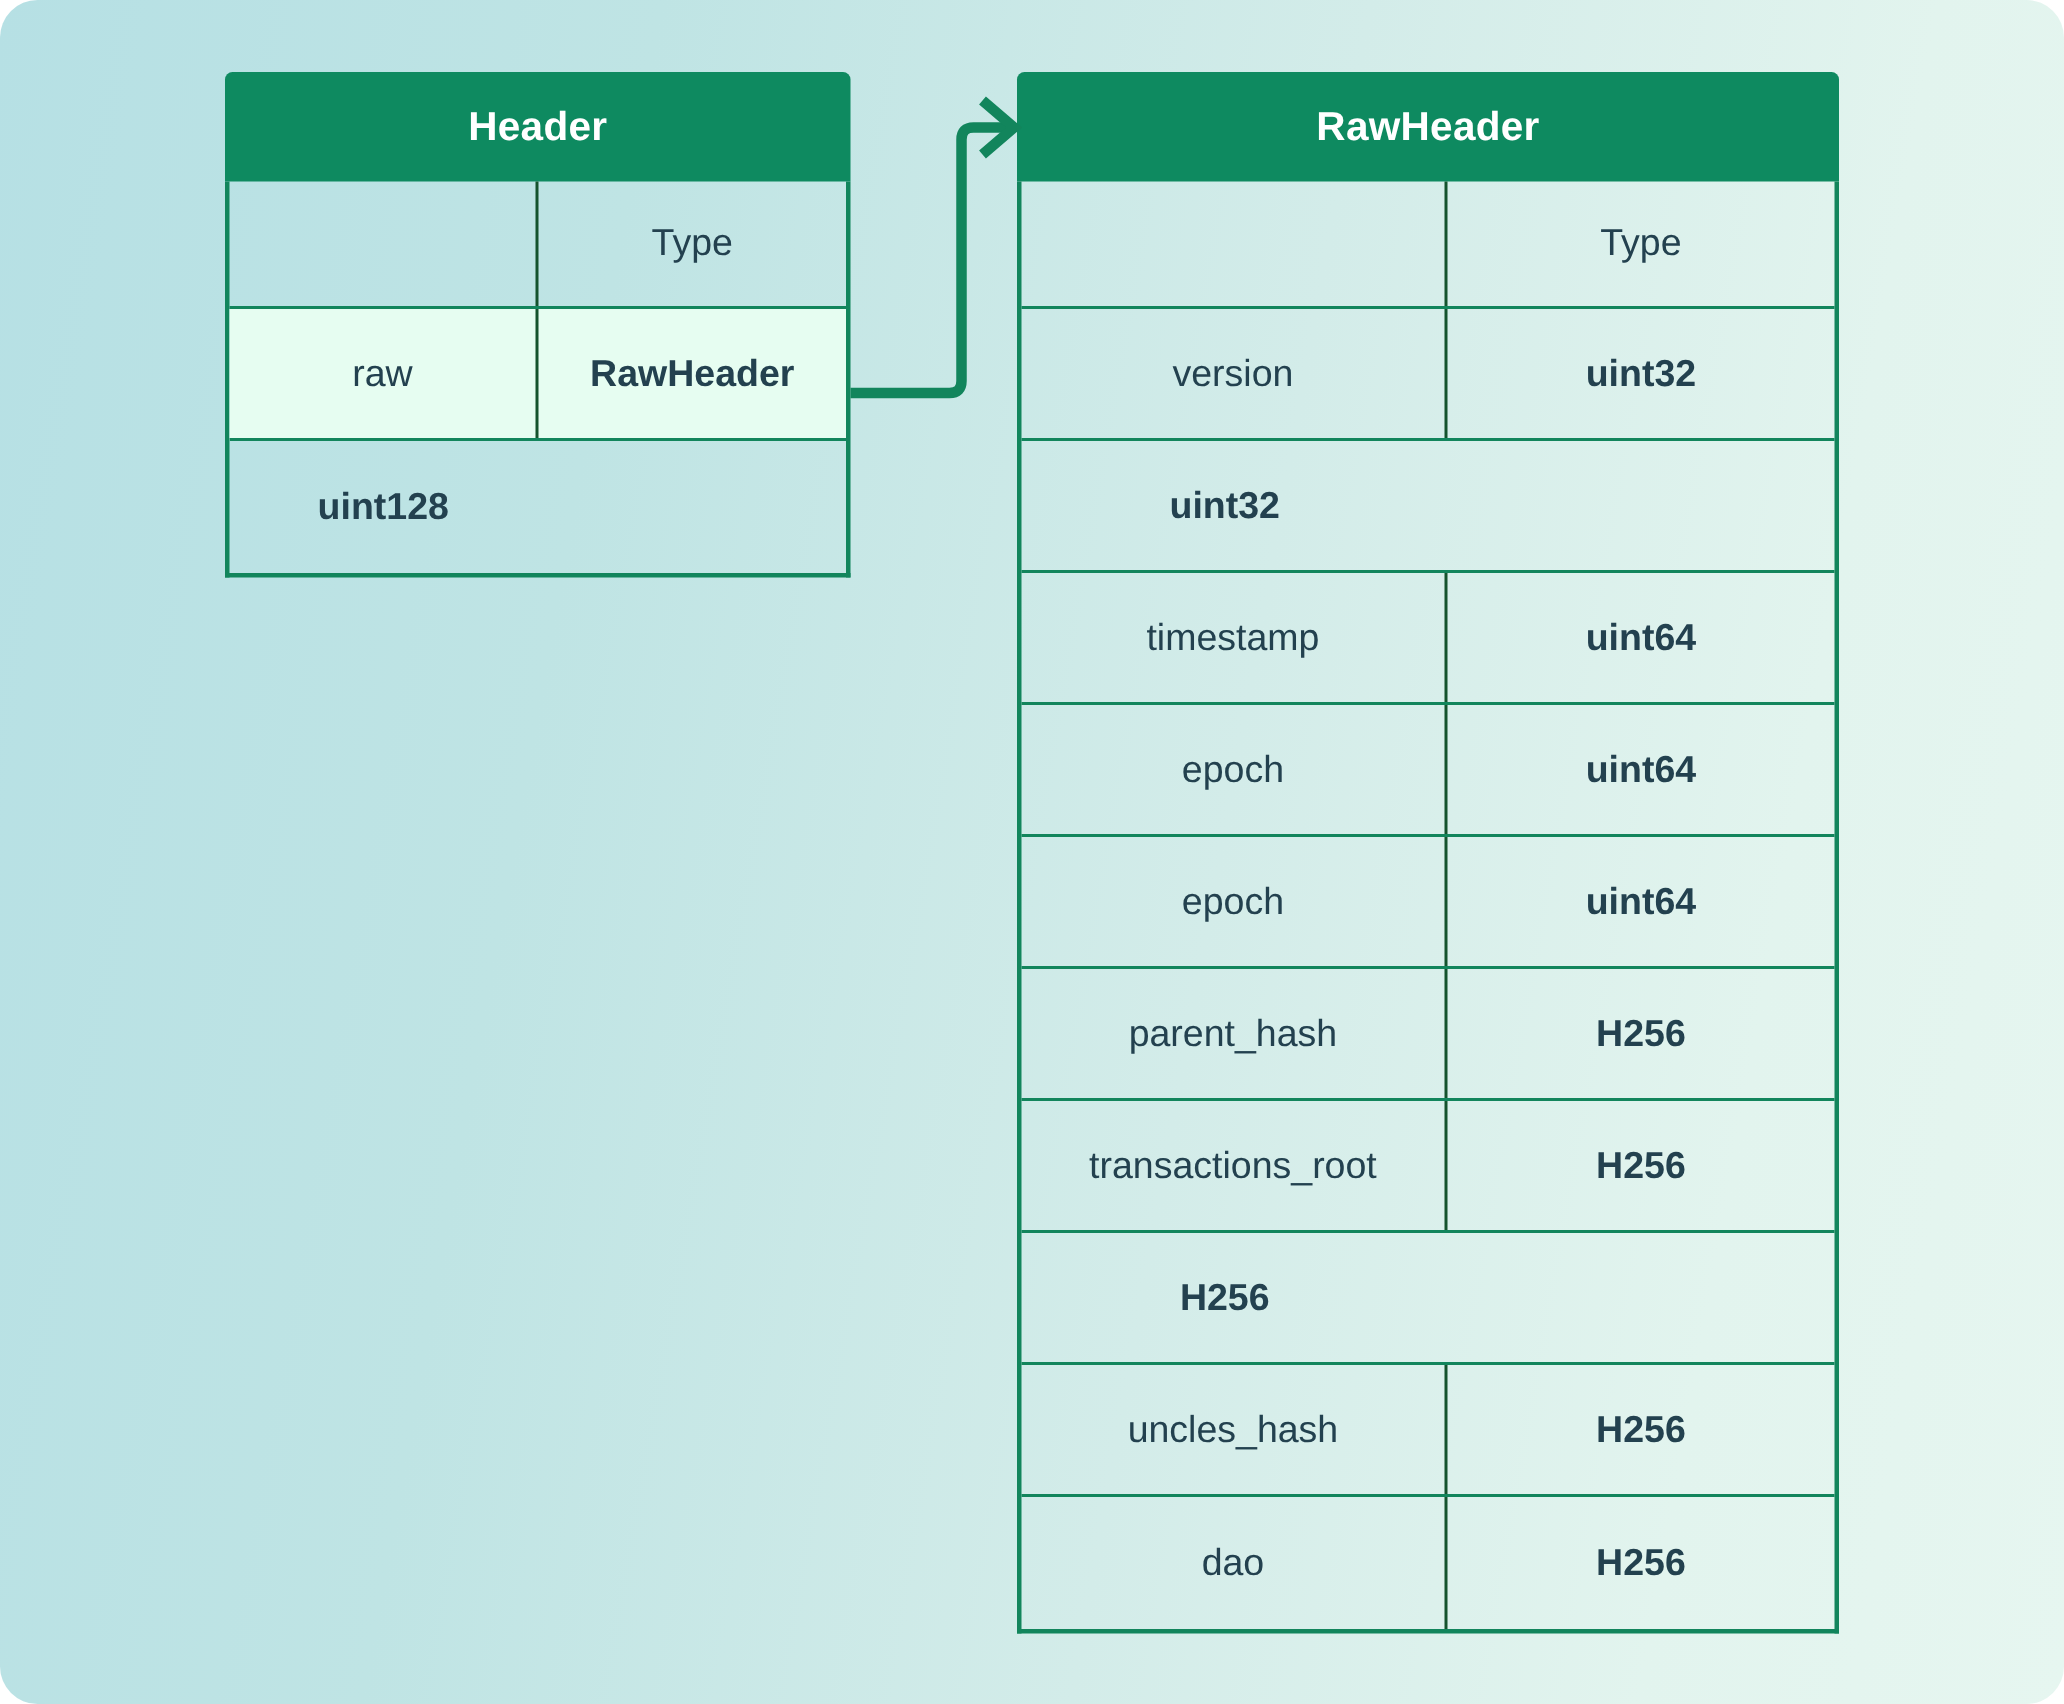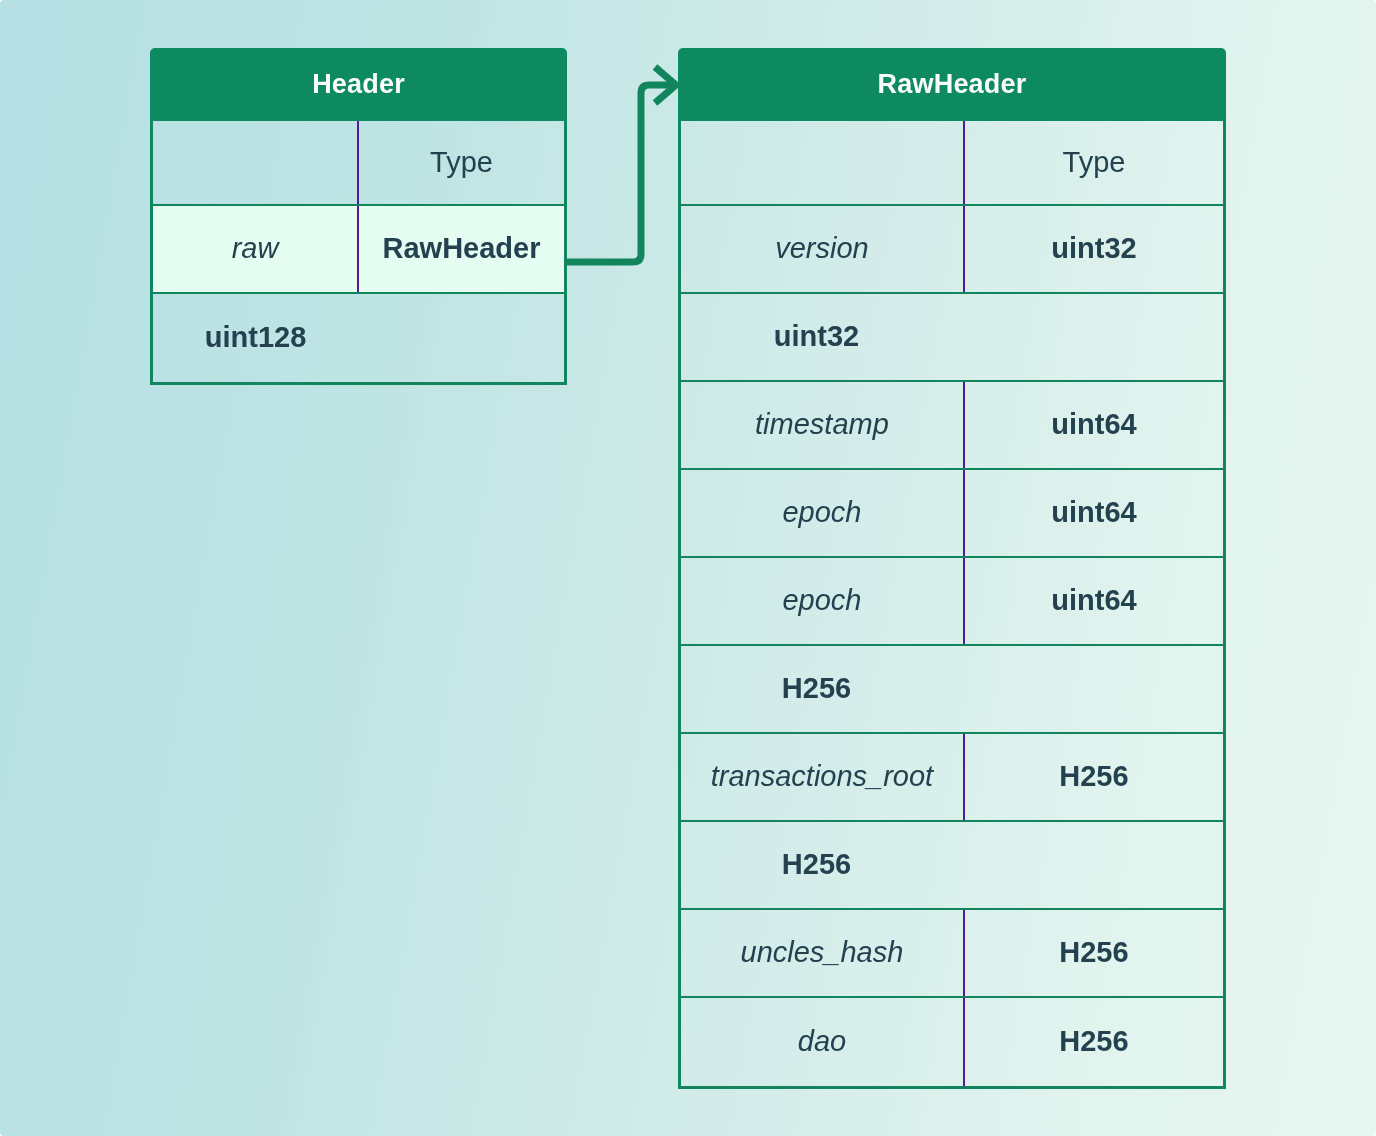--- a/index.html
+++ b/index.html
@@ -18,7 +18,7 @@
     position: relative;
     width: 1376px;
     height: 1136px;
-    border-radius: 4px;
+    border-radius: 25px;
     background: linear-gradient(100deg, #b6e0e4 0%, #bfe4e4 28%, #d3ece9 58%, #e2f4ee 82%, #e6f6f0 100%);
     overflow: hidden;
   }

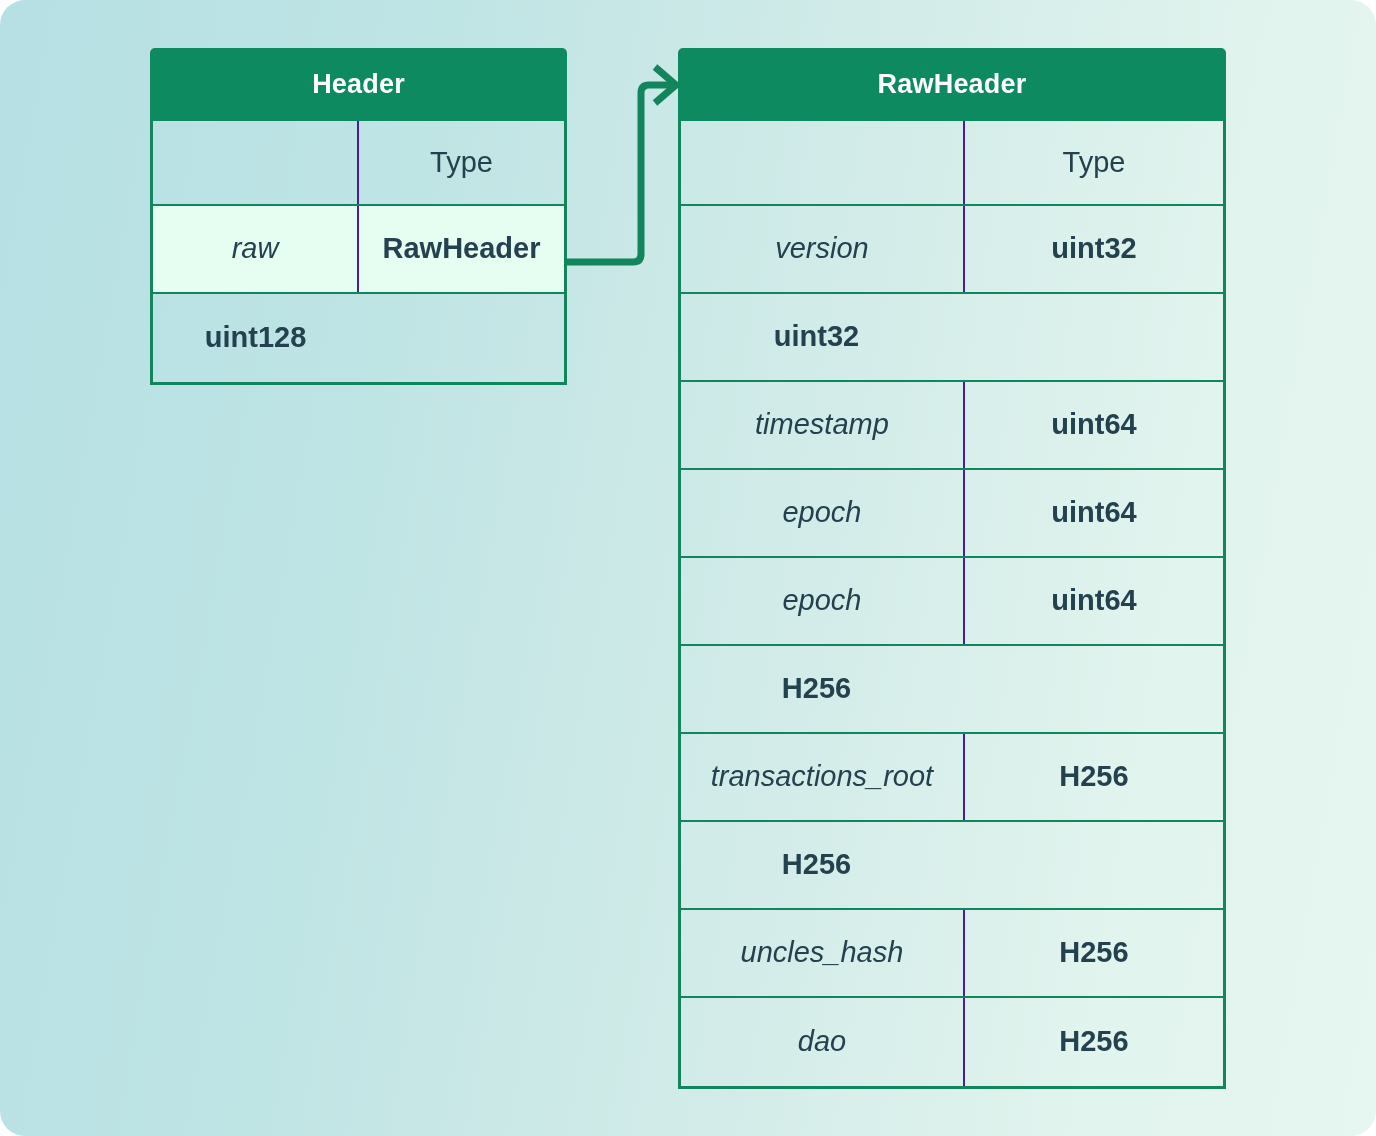--- a/index.html
+++ b/index.html
@@ -64,7 +64,7 @@
     align-items: center;
     justify-content: center;
     color: #23414f;
-    font-size: 29px;
+    font-size: 25px;
     line-height: 1.15;
     overflow: hidden;
     white-space: nowrap;

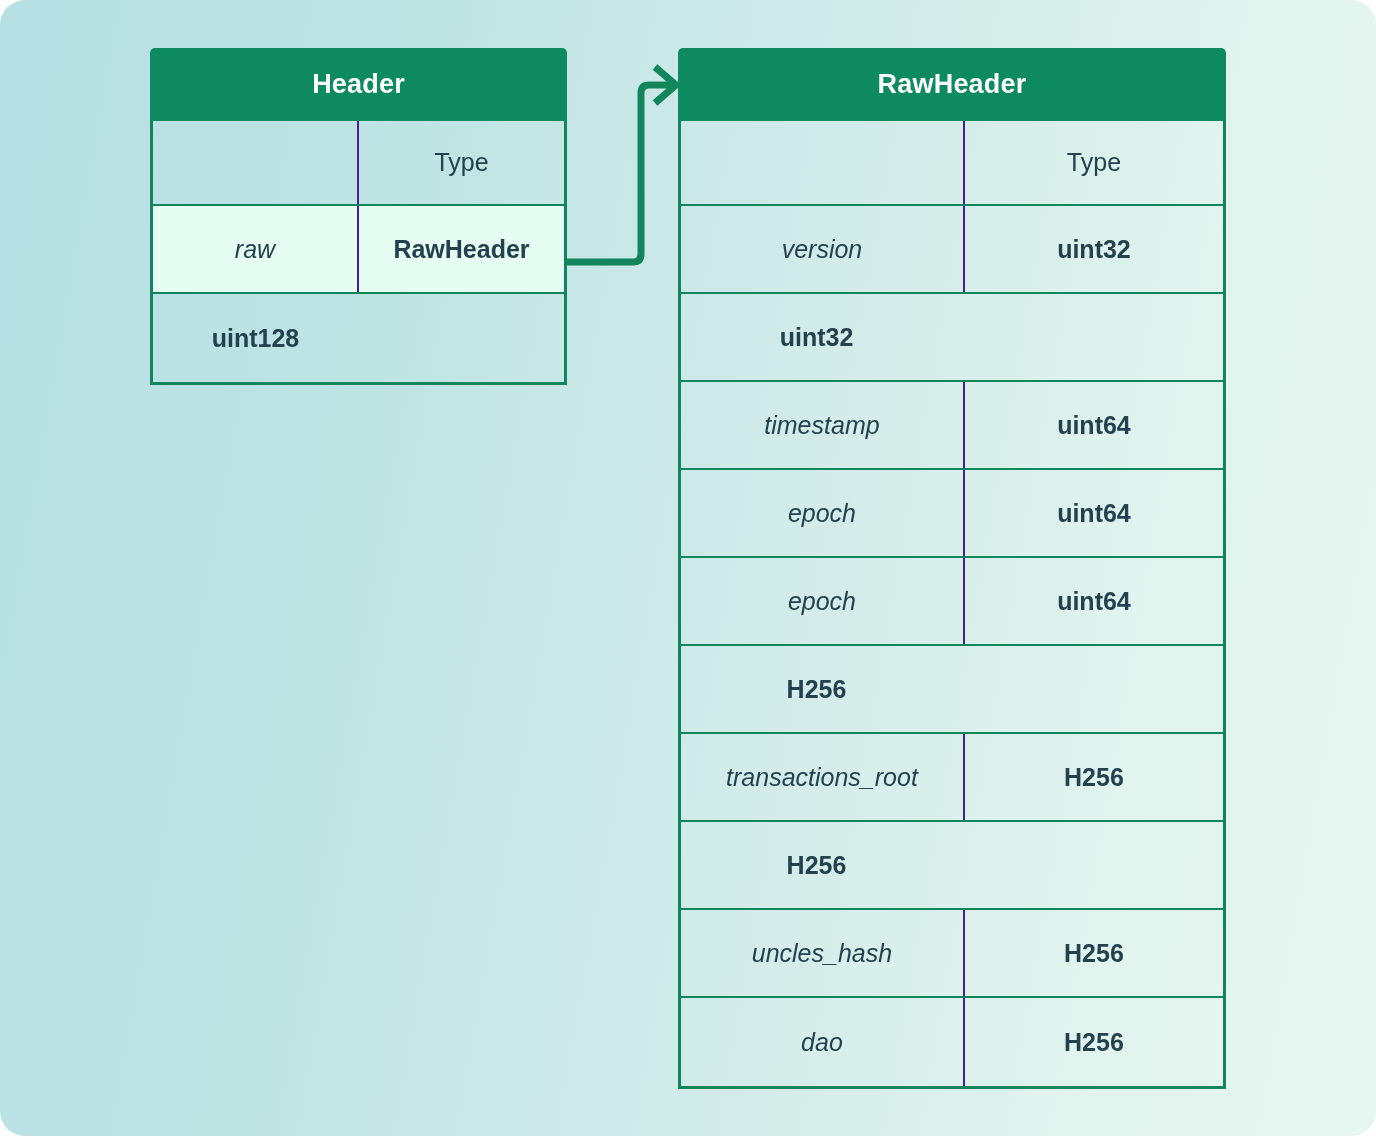--- a/index.html
+++ b/index.html
@@ -70,8 +70,7 @@
     white-space: nowrap;
   }
   .cell-name {
-    border-right: 2px solid #4c1d95;
-    font-style: italic;
+    border-right: 2px solid #14532d;
   }
   .cell-type {
     font-weight: bold;

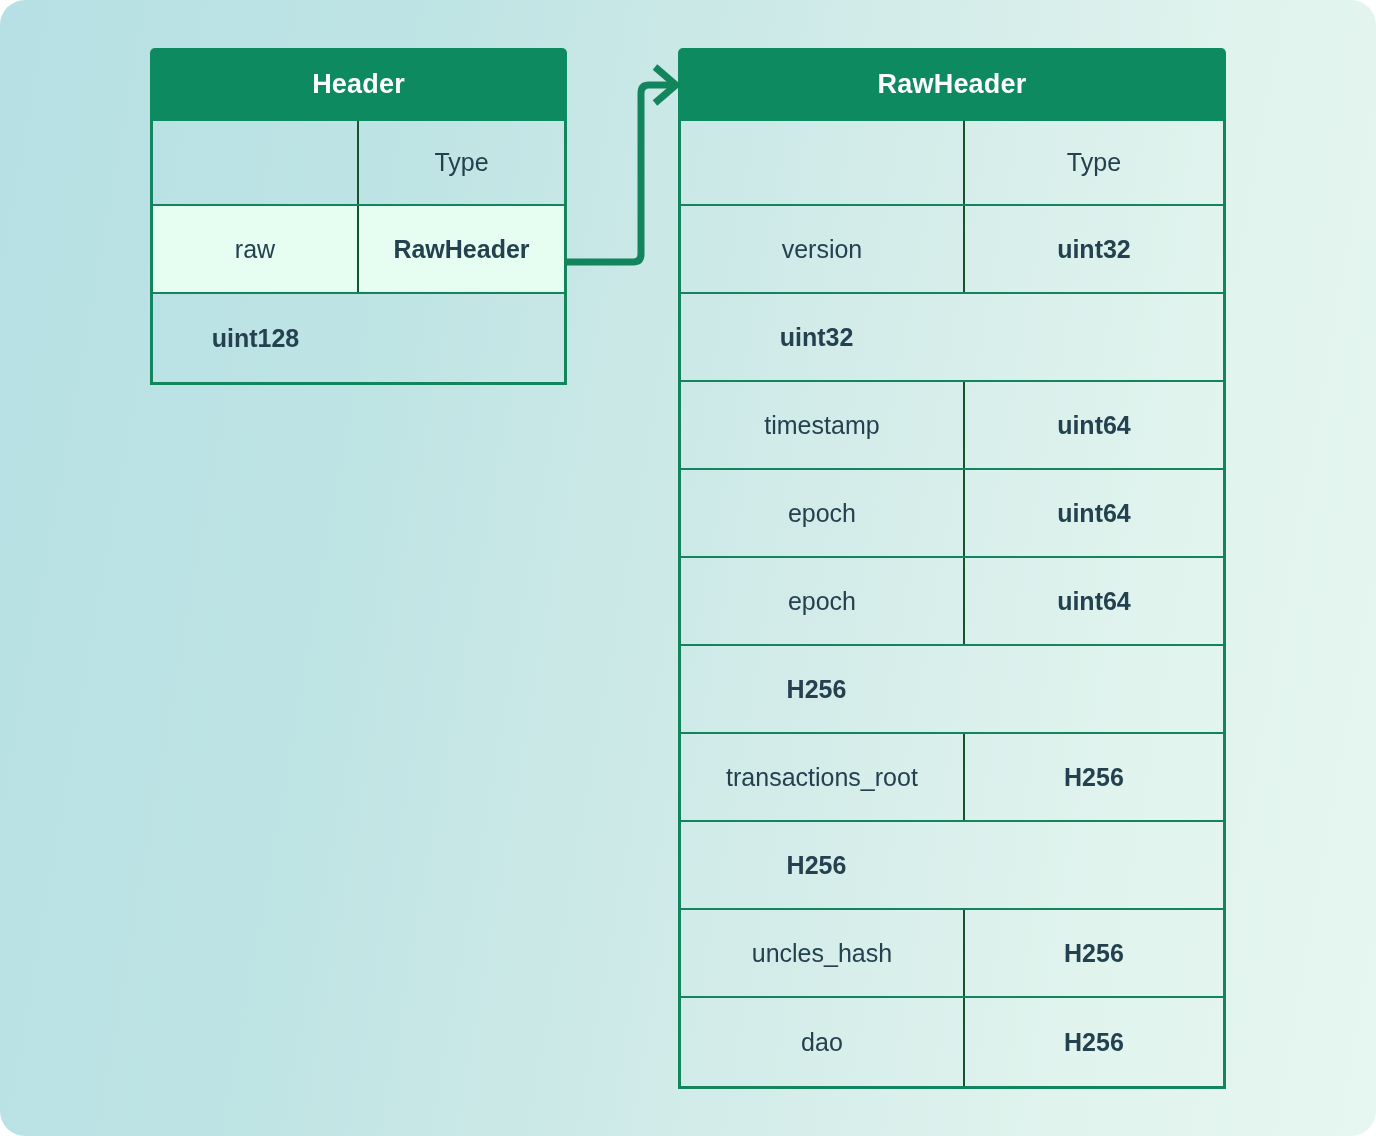--- a/index.html
+++ b/index.html
@@ -181,6 +181,7 @@
       </div>
 
       <div class="erow">
+        <div class="cell-name">parent_hash</div>
         <div class="cell-type">H256</div>
       </div>
 

